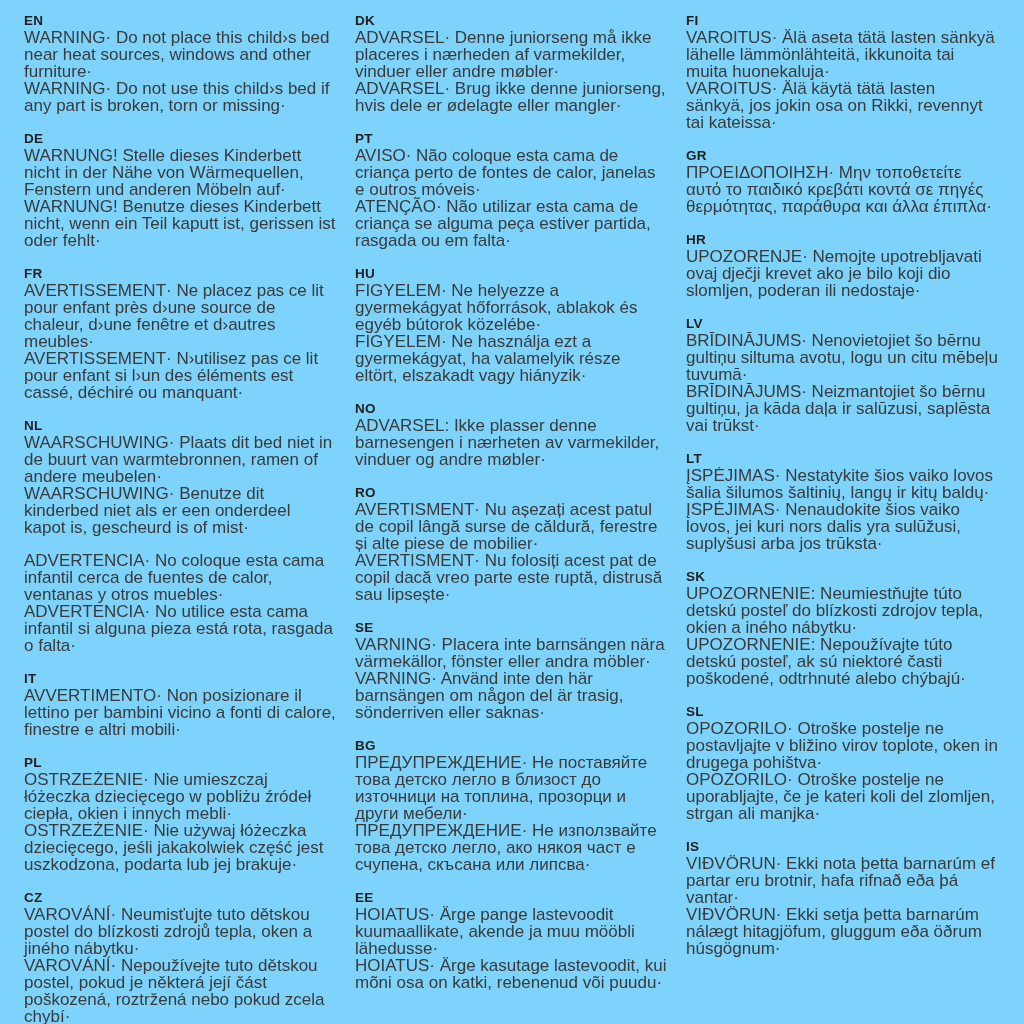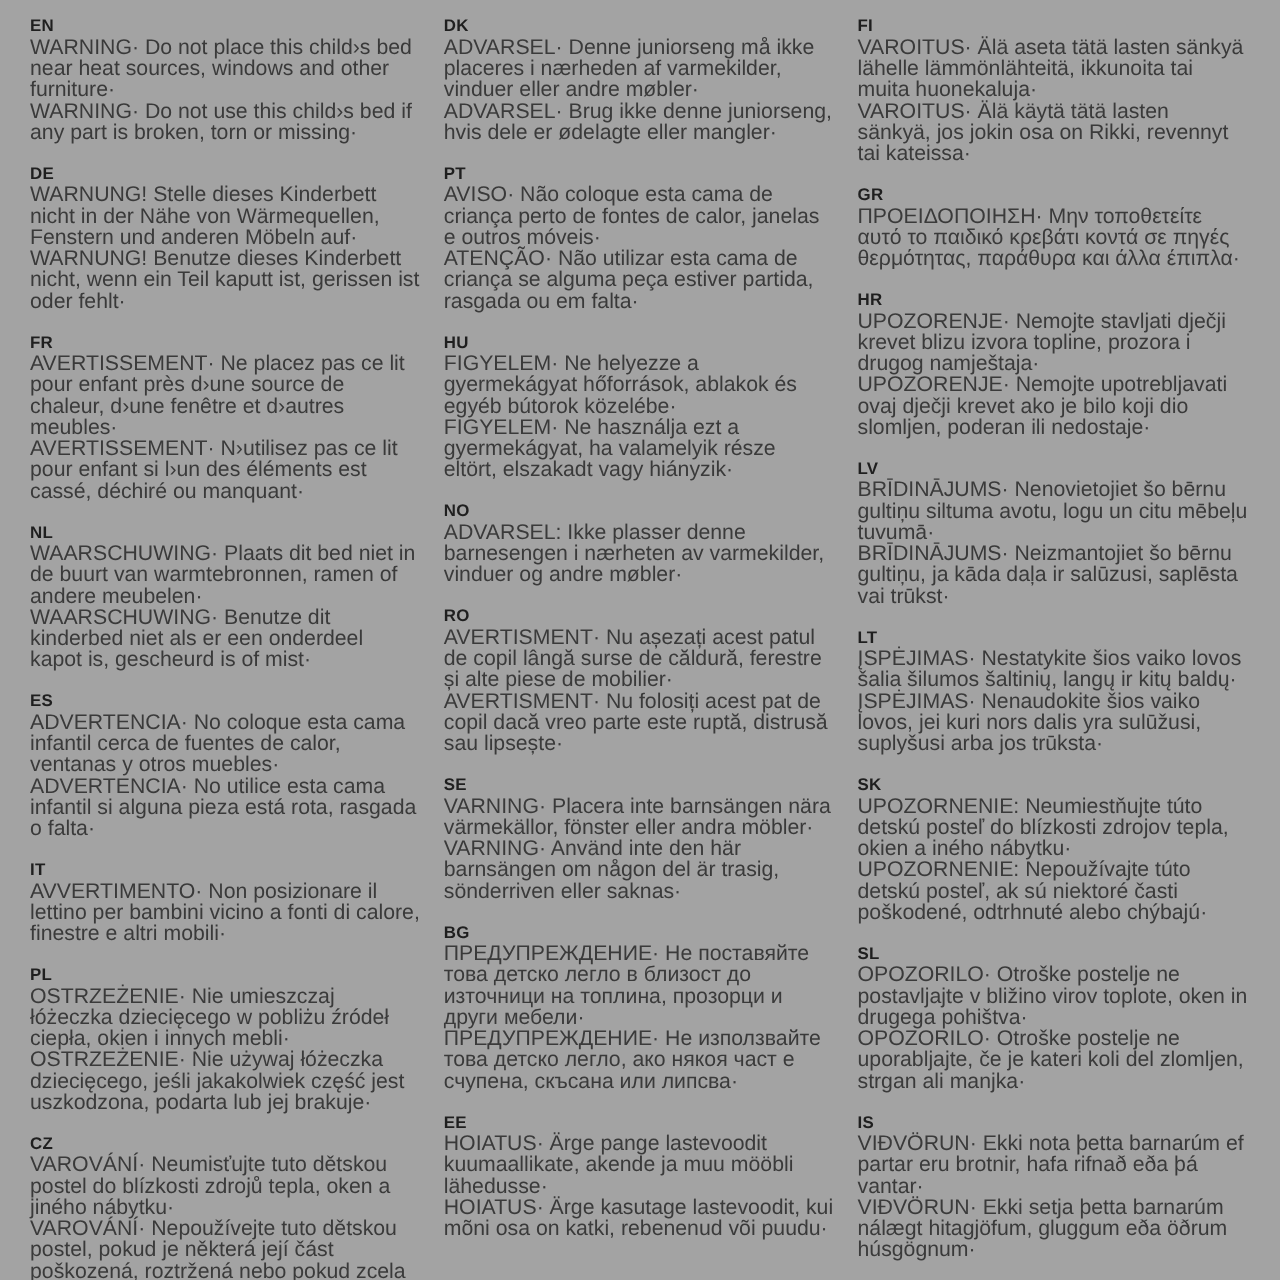--- a/index.html
+++ b/index.html
@@ -11,7 +11,7 @@
     position: relative;
     width: 1024px;
     height: 1024px;
-    background: #a3a3a3;
+    background: #7dd3fc;
     overflow: hidden;
     font-family: "Liberation Sans", "DejaVu Sans", sans-serif;
     color: #3a3a3a;

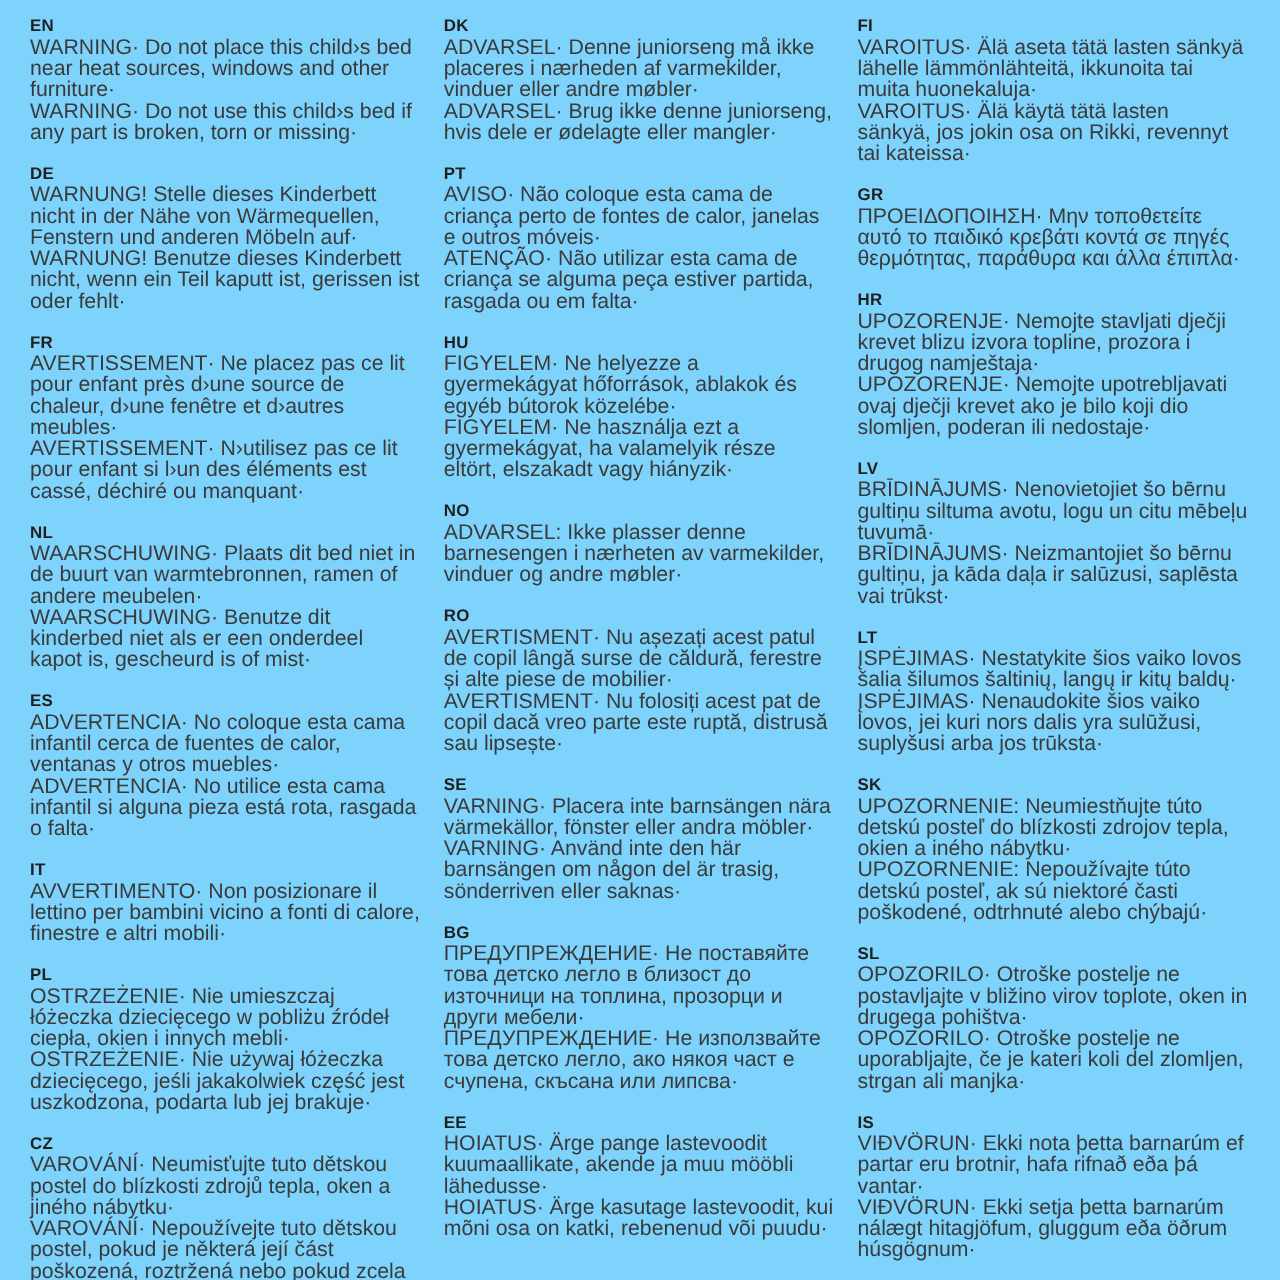--- a/index.html
+++ b/index.html
@@ -144,7 +144,6 @@
         </section>
         <section class="lang-section">
           <div class="lang-code">HR</div>
-          <p class="warning-text">UPOZORENJE· Nemojte stavljati dječji krevet blizu izvora topline, prozora i drugog namještaja·</p>
           <p class="warning-text">UPOZORENJE· Nemojte upotrebljavati ovaj dječji krevet ako je bilo koji dio slomljen, poderan ili nedostaje·</p>
         </section>
         <section class="lang-section">

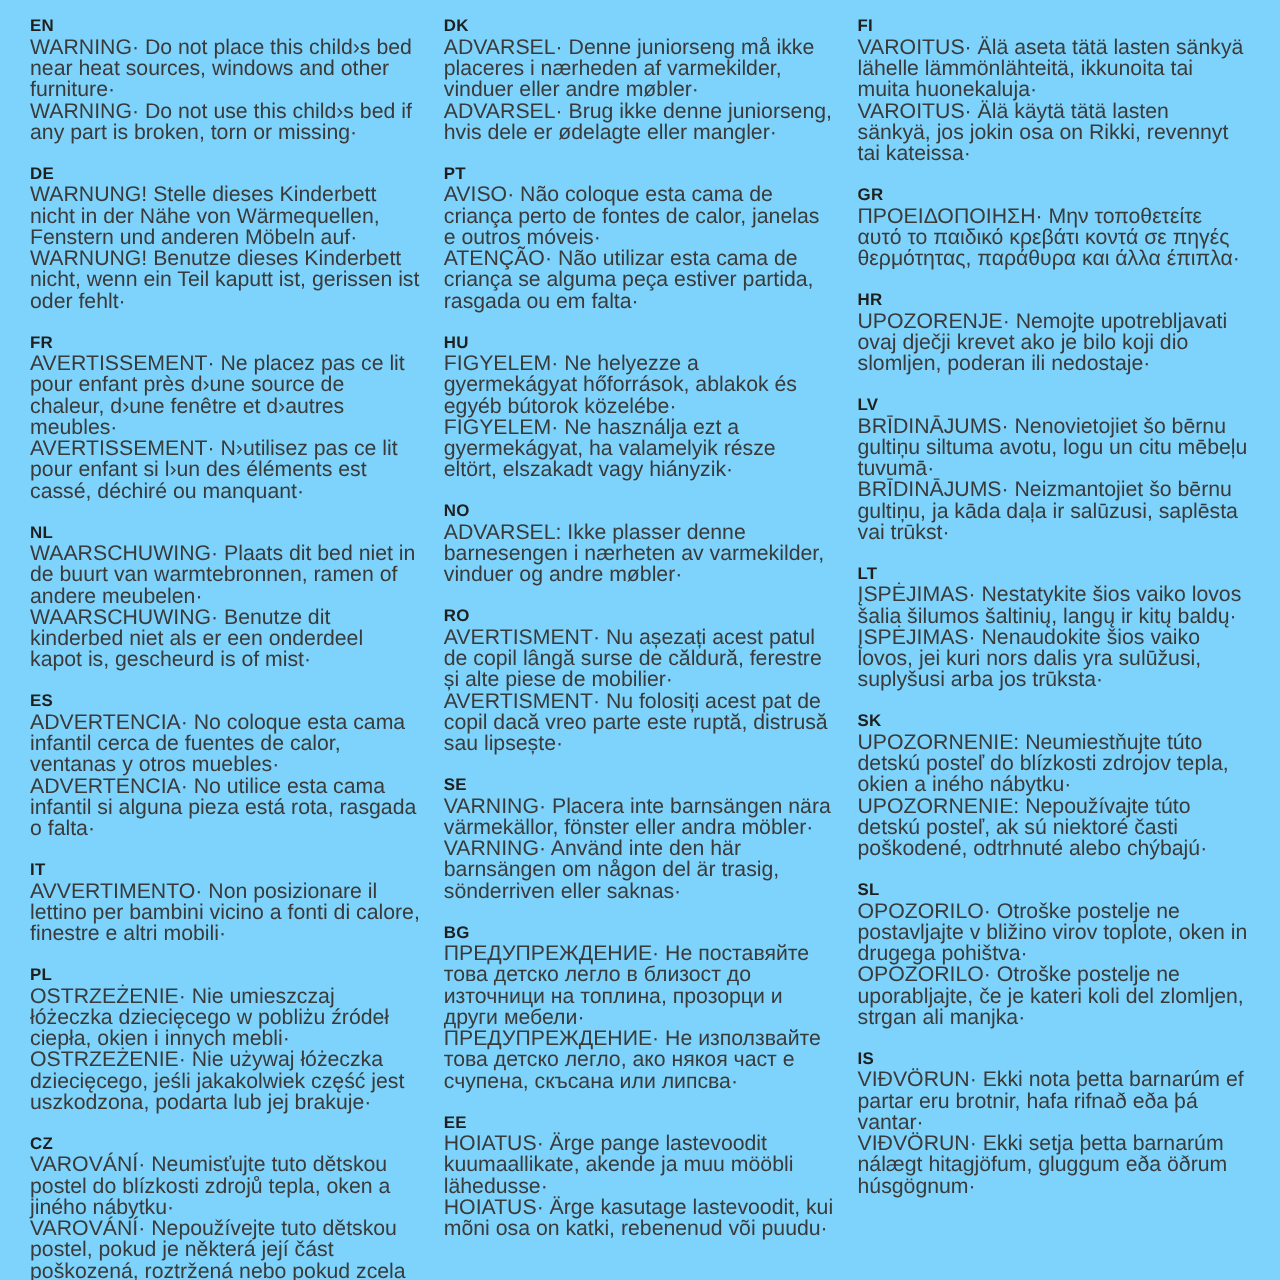--- a/index.html
+++ b/index.html
@@ -72,7 +72,6 @@
           <p class="warning-text">WAARSCHUWING· Benutze dit kinderbed niet als er een onderdeel kapot is, gescheurd is of mist·</p>
         </section>
         <section class="lang-section">
-          <div class="lang-code">ES</div>
           <p class="warning-text">ADVERTENCIA· No coloque esta cama infantil cerca de fuentes de calor, ventanas y otros muebles·</p>
           <p class="warning-text">ADVERTENCIA· No utilice esta cama infantil si alguna pieza está rota, rasgada o falta·</p>
         </section>

